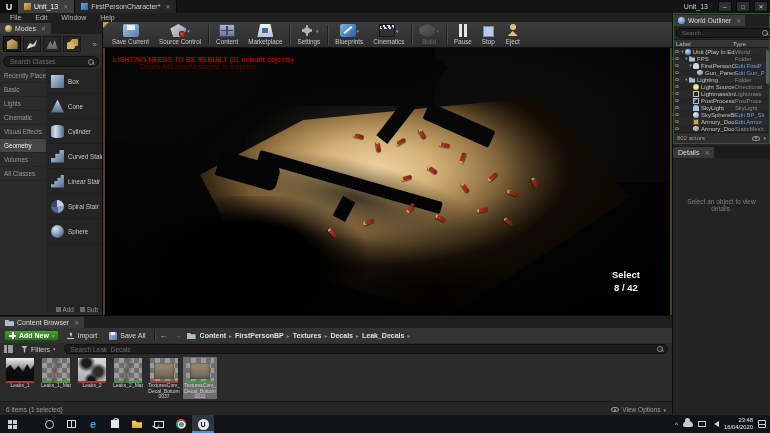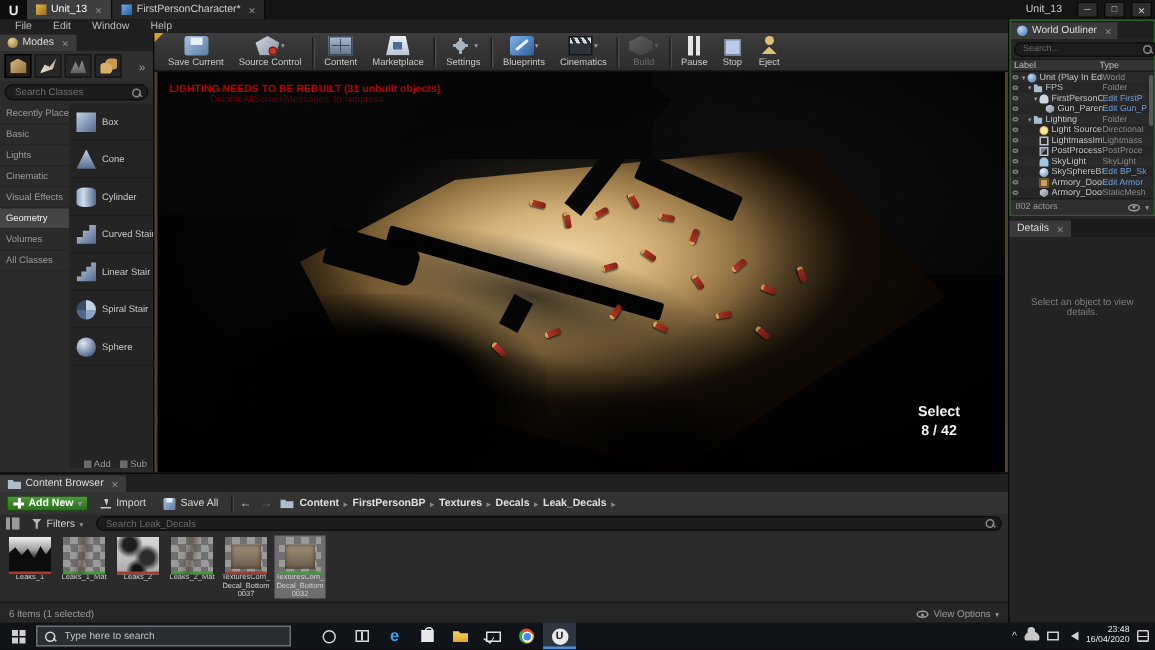--- a/index.html
+++ b/index.html
@@ -709,10 +709,6 @@
     <div id="start">
         <span class="start-ico"></span>
       </div>
-    <div id="tb-search">
-      <span class="tb-mag"></span>
-      <input placeholder="Type here to search" style="">
-    </div>
     <div id="tb-icons">
         <div class="tb-app">
           <span class="tb-cortana"></span>

